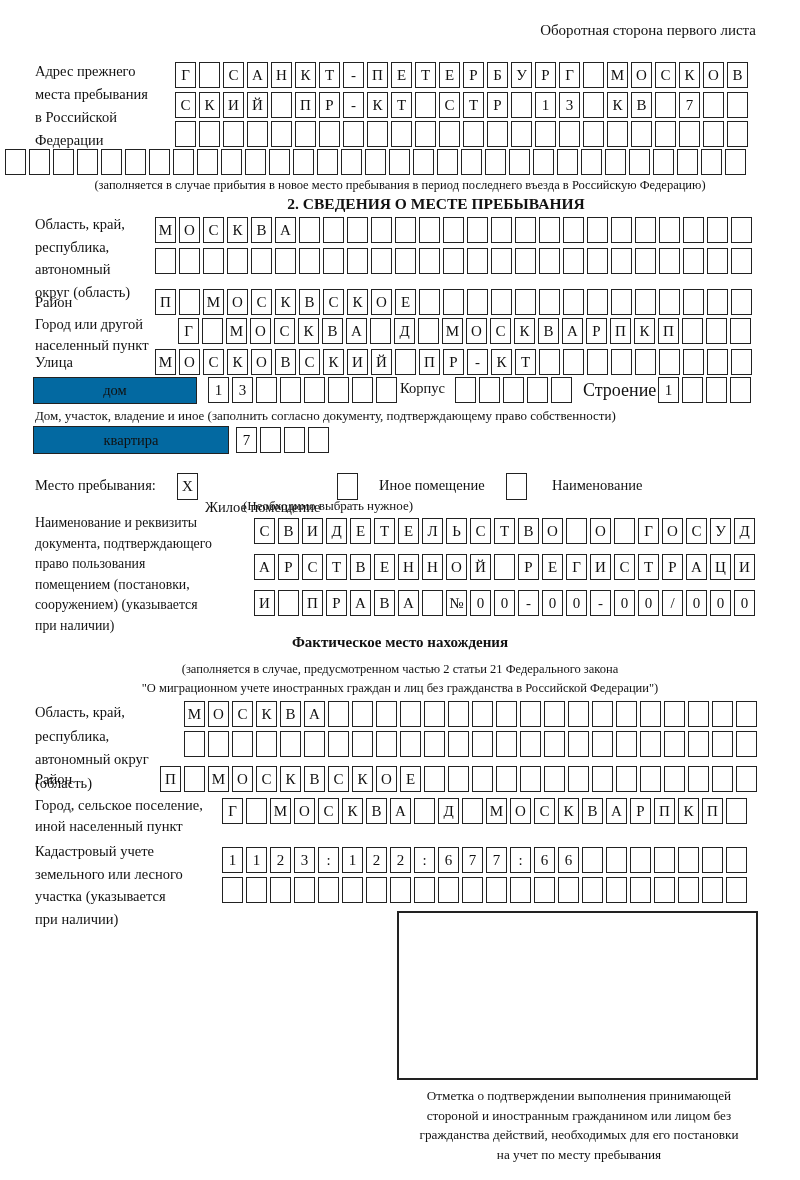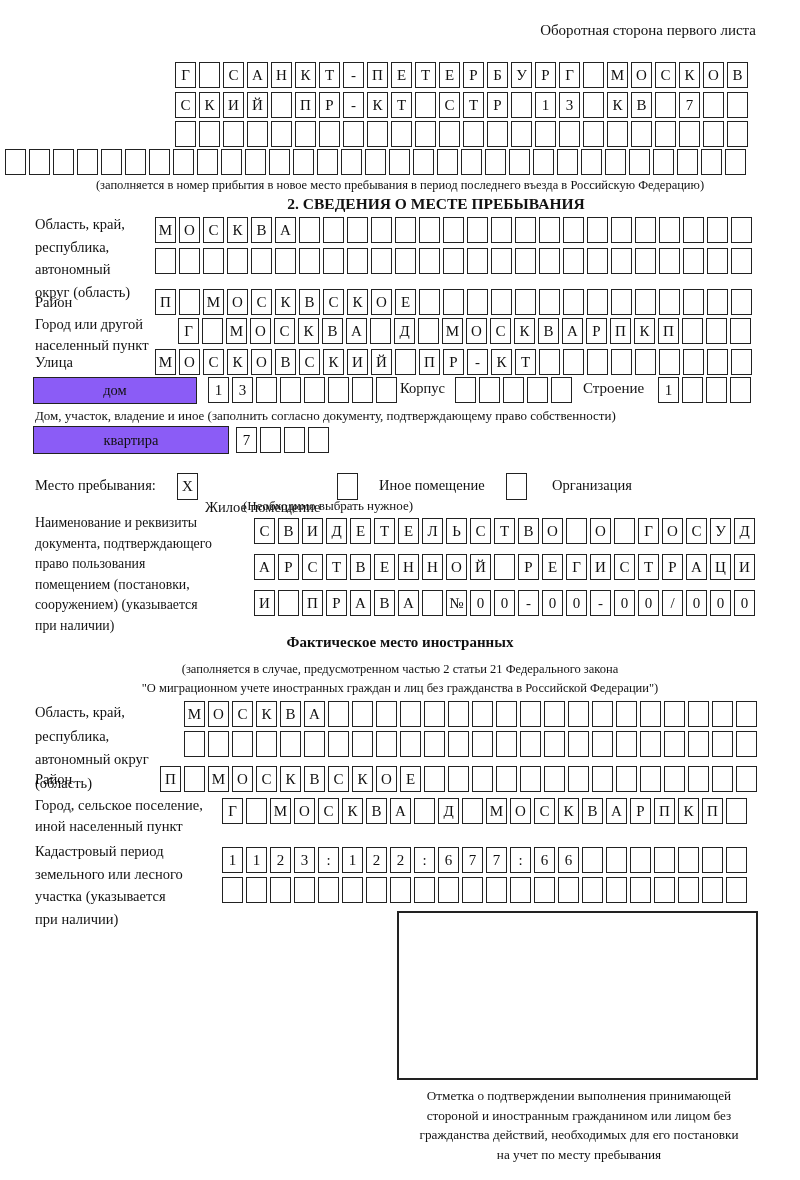--- a/index.html
+++ b/index.html
@@ -28,6 +28,10 @@
 
   <div class="abs" style="top:22px;right:44px;font-size:15px;">Оборотная сторона первого листа</div>
 
+  <div class="lbl" style="left:35px;top:60px;width:145px;">Адрес прежнего
+места пребывания
+в Российской
+Федерации</div>
   <div class="boxrow" style="left:175px;top:62px;">
       <div class="cell">Г</div>
       <div class="cell"></div>

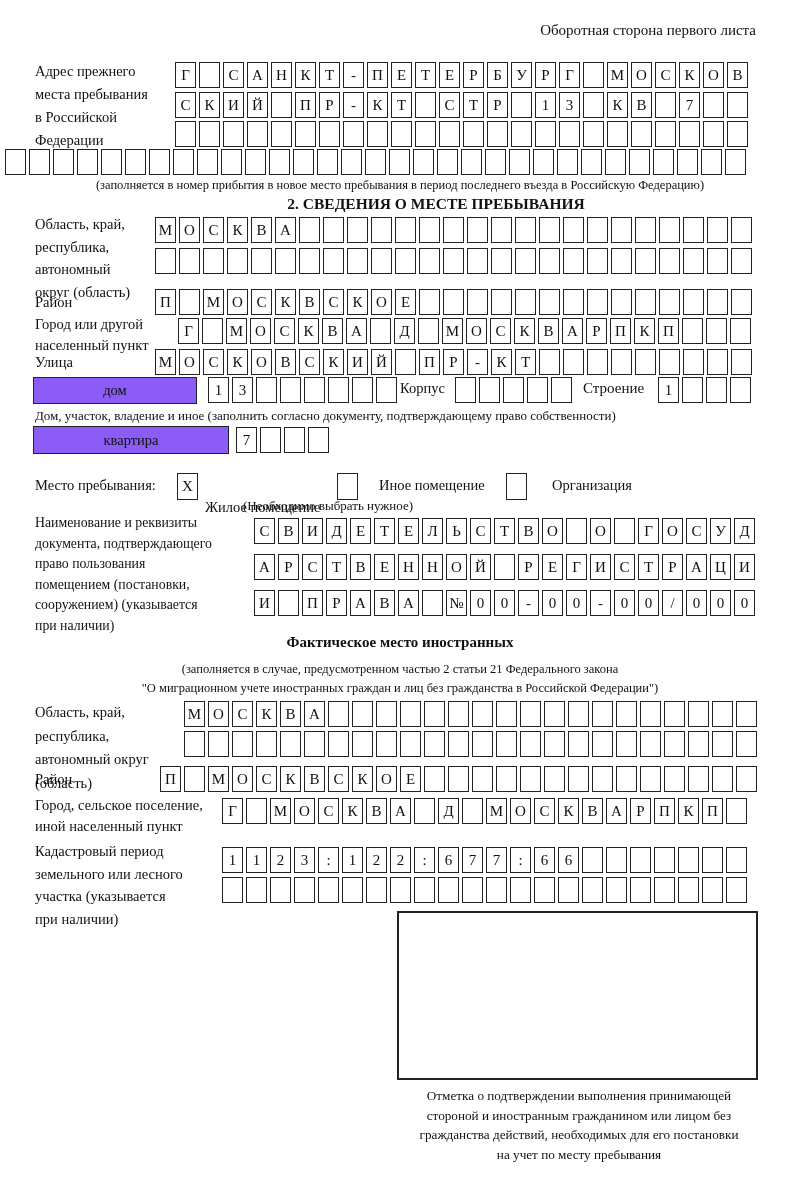--- a/index.html
+++ b/index.html
@@ -143,7 +143,7 @@
       <div class="cell"></div>
       <div class="cell"></div>
     </div>
-  <div class="note center" style="top:177px;">(заполняется в номер прибытия в новое место пребывания в период последнего въезда в Российскую Федерацию)</div>
+  <div class="note center" style="top:177px;">(заполняется в случае прибытия в новое место пребывания в период последнего въезда в Российскую Федерацию)</div>
 
   <div class="sect-title center" style="top:195px;padding-left:36px;">2. СВЕДЕНИЯ О МЕСТЕ ПРЕБЫВАНИЯ</div>
 

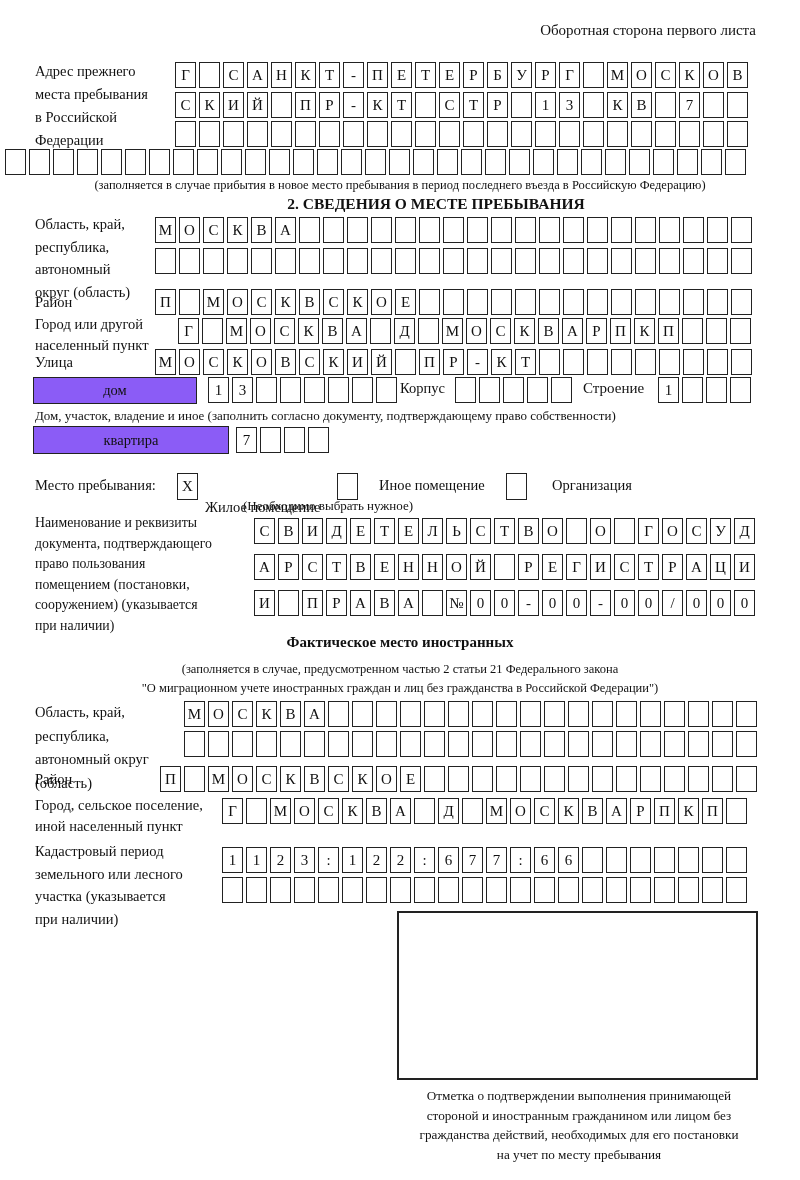--- a/index.html
+++ b/index.html
@@ -15,7 +15,7 @@
         display:flex;align-items:center;justify-content:center;
         font-size:15px;line-height:1;background:#fff;}
   .fieldbox{position:absolute;box-sizing:border-box;border:1.7px solid #222;
-        display:flex;align-items:center;justify-content:center;font-size:14.5px;background:#8b5cf6;}
+        display:flex;align-items:center;justify-content:center;font-size:14.5px;background:#0369a1;}
   .chk{position:absolute;box-sizing:border-box;width:21px;height:27px;border:1.7px solid #222;
         display:flex;align-items:center;justify-content:center;font-size:15px;background:#fff;}
   .stamp{position:absolute;box-sizing:border-box;border:2px solid #222;background:#fff;}

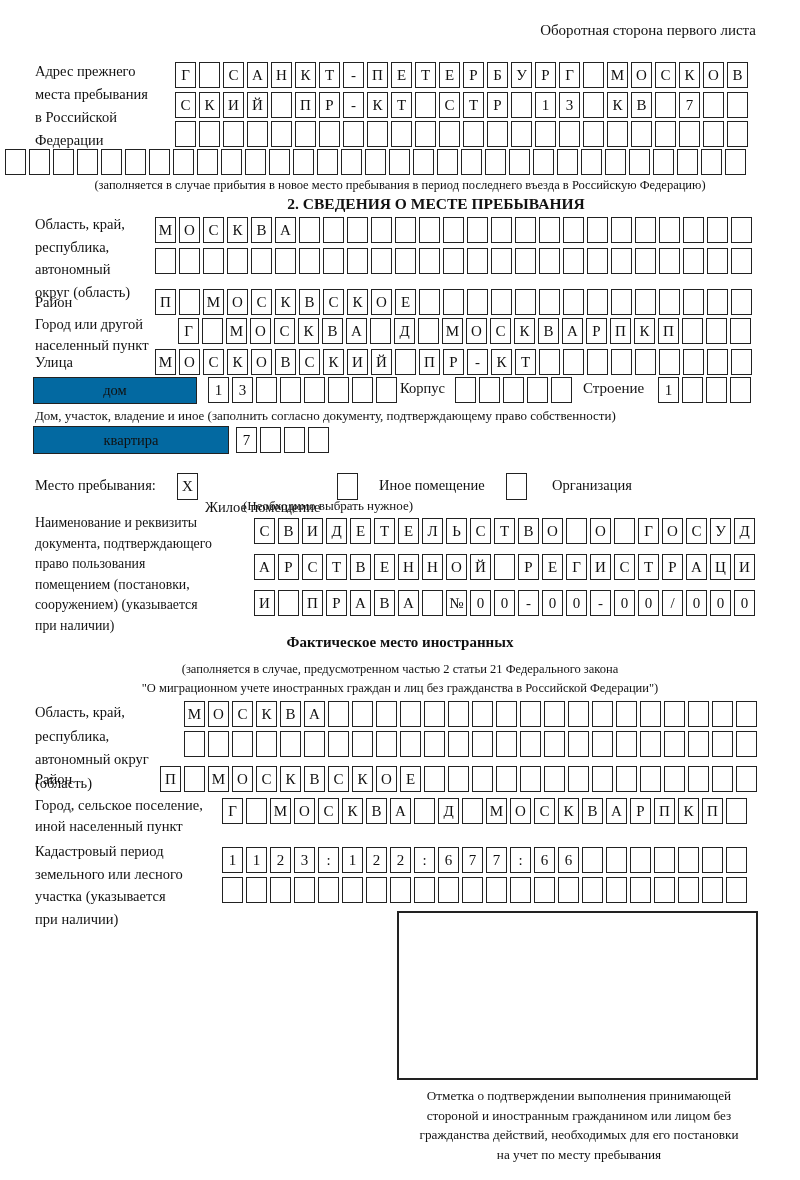--- a/index.html
+++ b/index.html
@@ -312,7 +312,7 @@
       <div class="cell"></div>
       <div class="cell"></div>
     </div>
-  <div class="abs" style="left:583px;top:380px;font-size:15px;text-align:center;">Строение</div>
+  <div class="abs" style="left:583px;top:380px;font-size:18px;text-align:center;">Строение</div>
   <div class="boxrow" style="left:658px;top:377px;">
       <div class="cell">1</div>
       <div class="cell"></div>

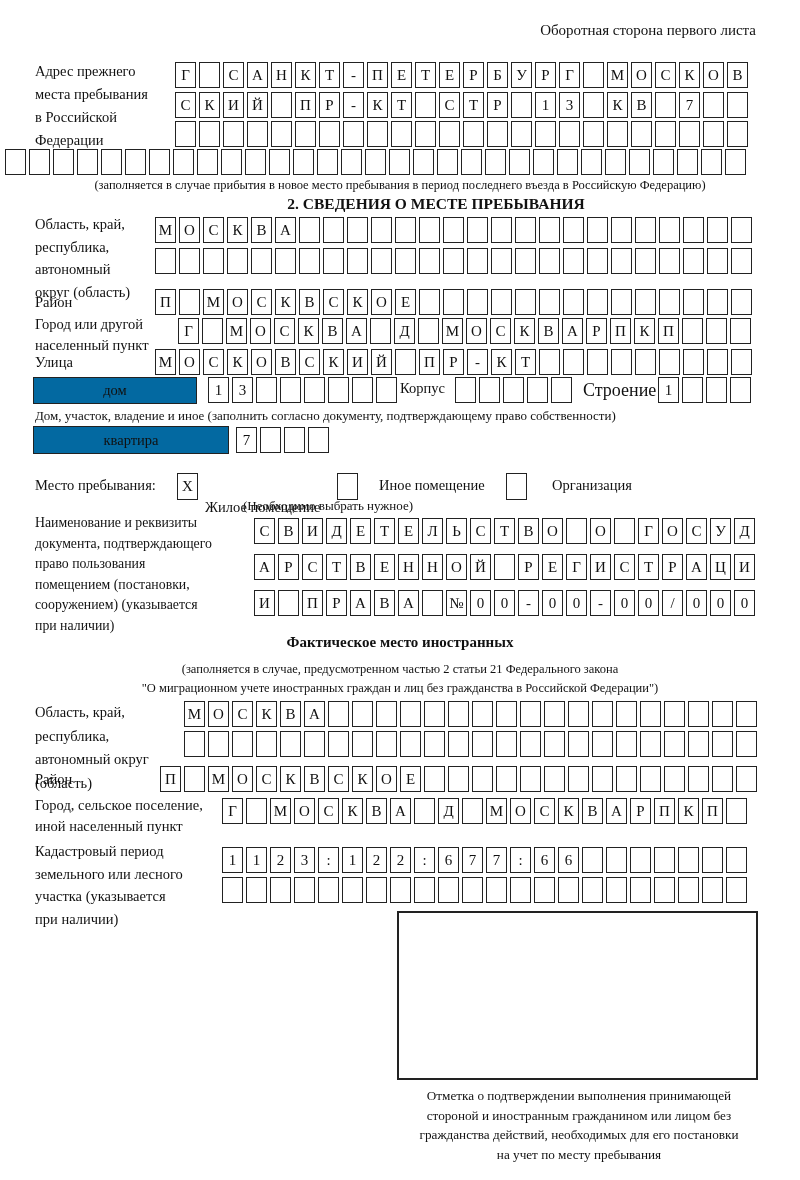--- a/index.html
+++ b/index.html
@@ -335,7 +335,7 @@
   <div class="chk" style="left:337px;top:473px;"></div>
   <div class="abs" style="left:379px;top:477px;font-size:14.5px;">Иное помещение</div>
   <div class="chk" style="left:506px;top:473px;"></div>
-  <div class="abs" style="left:552px;top:477px;font-size:14.5px;">Организация</div>
+  <div class="abs" style="left:552px;top:477px;font-size:14.5px;">Наименование</div>
   <div class="note" style="left:243px;top:497px;font-size:13px;">(Необходимо выбрать нужное)</div>
 
   <div class="lbl" style="left:35px;top:513px;width:220px;line-height:20.5px;font-size:13.8px;">Наименование и реквизиты

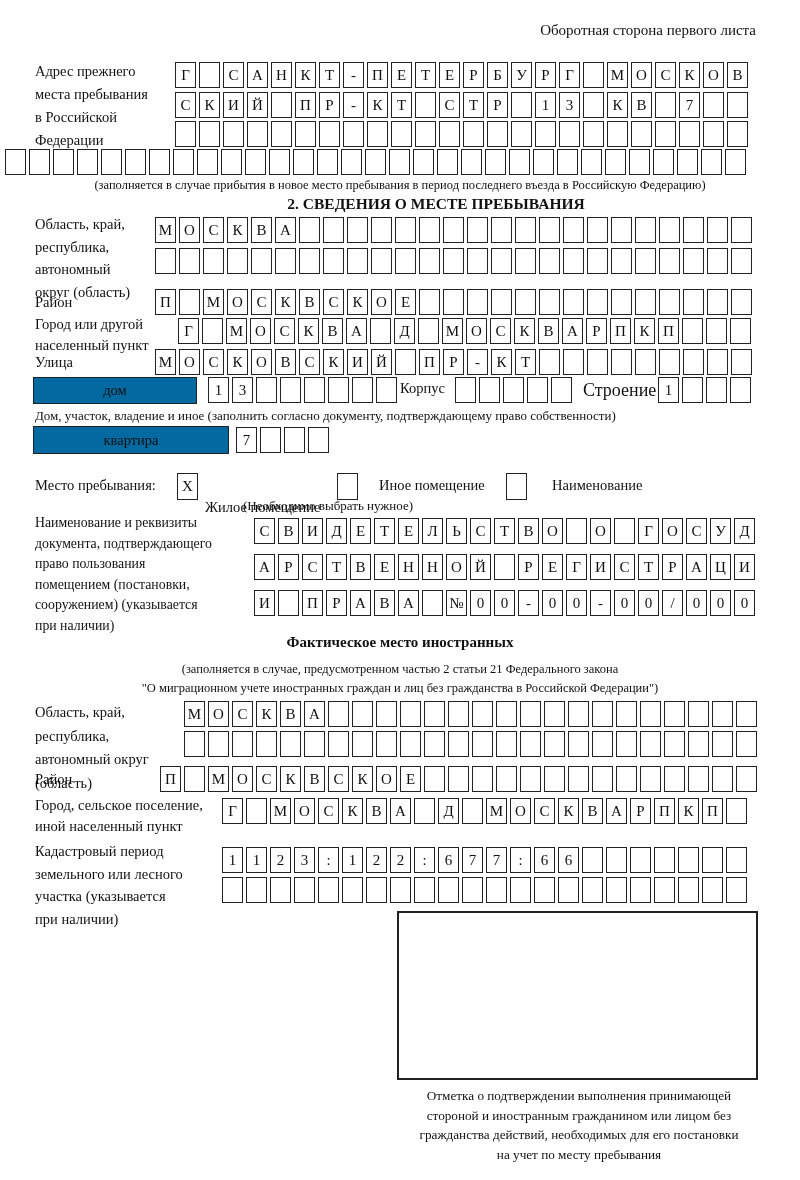--- a/index.html
+++ b/index.html
@@ -414,7 +414,7 @@
       <div class="cell">0</div>
     </div>
 
-  <div class="sect-title center" style="top:634px;font-size:15px;">Фактическое место иностранных</div>
+  <div class="sect-title center" style="top:634px;font-size:15px;">Фактическое место нахождения</div>
   <div class="note center" style="top:660px;line-height:18.5px;">(заполняется в случае, предусмотренном частью 2 статьи 21 Федерального закона
 "О миграционном учете иностранных граждан и лиц без гражданства в Российской Федерации")</div>
 

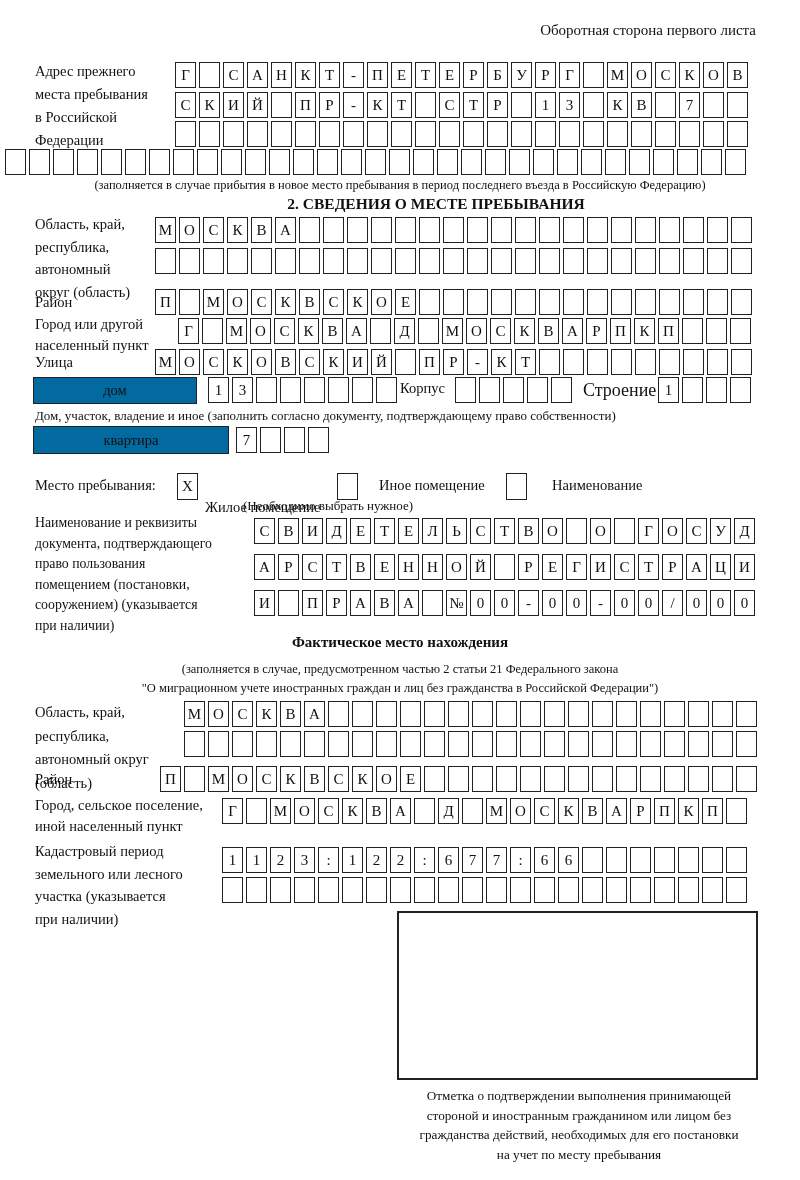--- a/index.html
+++ b/index.html
@@ -531,7 +531,7 @@
       <div class="cell"></div>
     </div>
 
-  <div class="lbl" style="left:35px;top:840px;width:180px;line-height:22.5px;">Кадастровый период
+  <div class="lbl" style="left:35px;top:840px;width:180px;line-height:22.5px;">Кадастровый учете
 земельного или лесного
 участка (указывается
 при наличии)</div>

